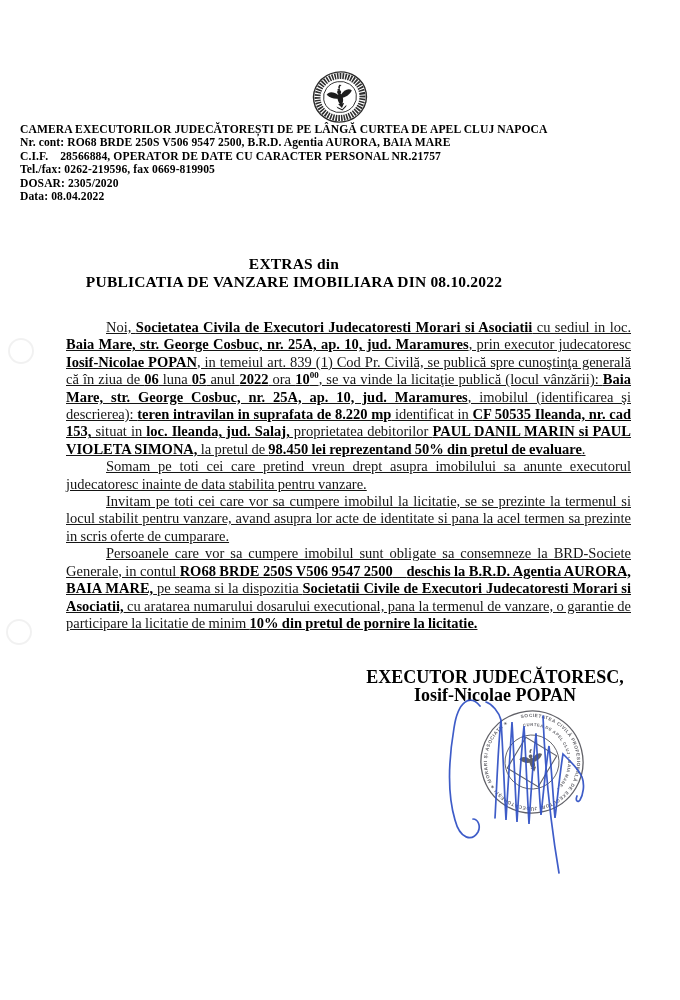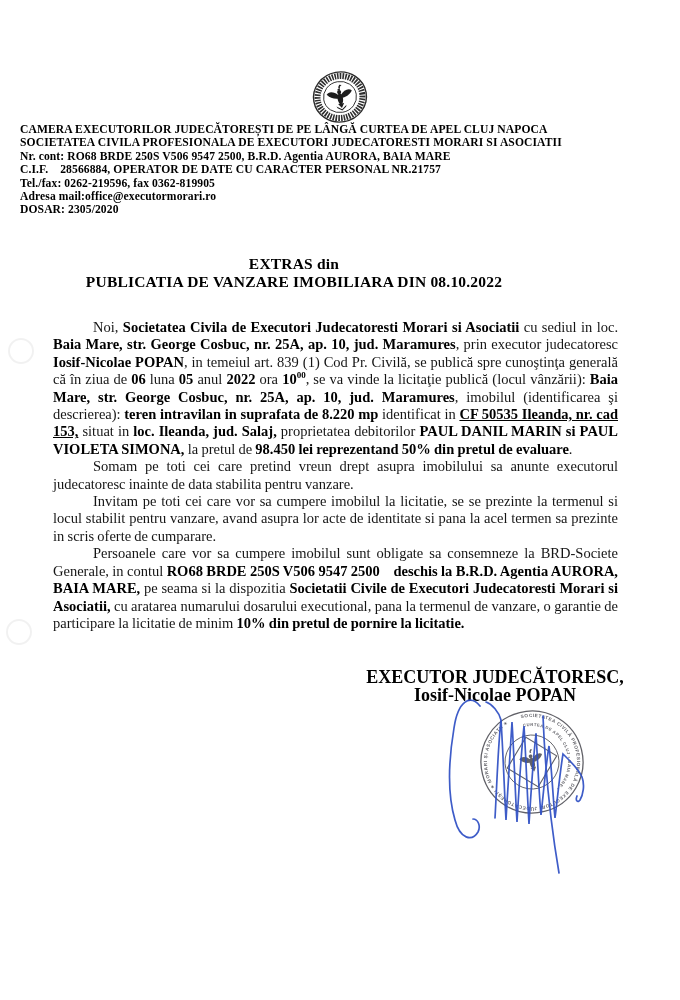--- a/index.html
+++ b/index.html
@@ -78,7 +78,6 @@
 
   <div class="org-header">
       <div>CAMERA EXECUTORILOR JUDECĂTOREȘTI DE PE LÂNGĂ CURTEA DE APEL CLUJ NAPOCA</div>
-      <div>SOCIETATEA CIVILA PROFESIONALA DE EXECUTORI JUDECATORESTI MORARI SI ASOCIATII</div>
       <div>Nr. cont: RO68 BRDE 250S V506 9547 2500, B.R.D. Agentia AURORA, BAIA MARE</div>
       <div>C.I.F.&nbsp;&nbsp;&nbsp; 28566884, OPERATOR DE DATE CU CARACTER PERSONAL NR.21757</div>
       <div>Tel./fax: 0262-219596, fax 0362-819905</div>

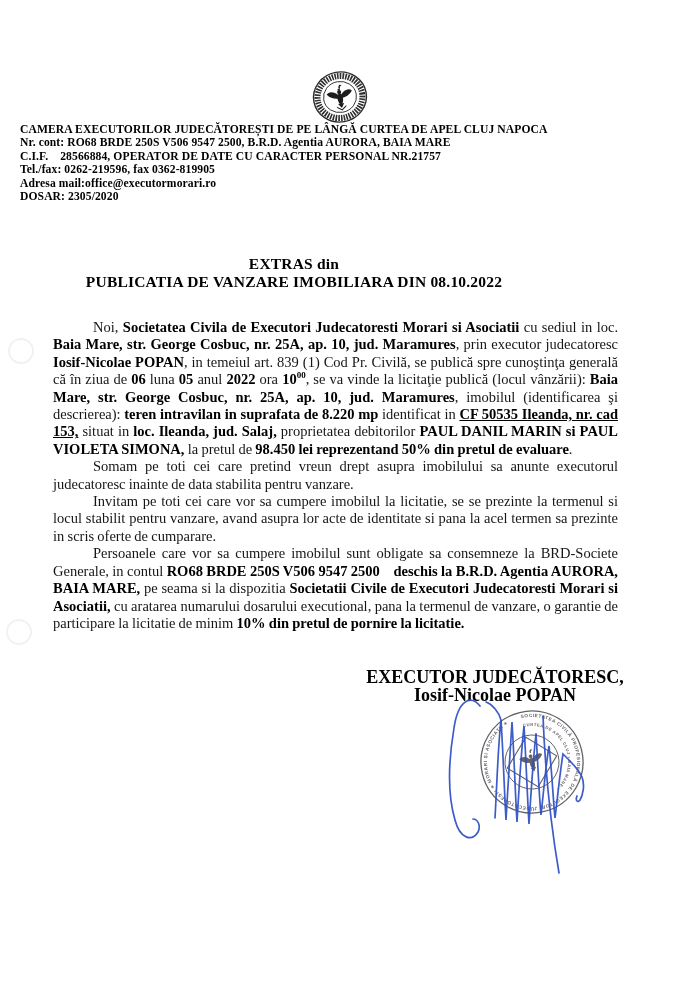--- a/index.html
+++ b/index.html
@@ -80,7 +80,7 @@
       <div>CAMERA EXECUTORILOR JUDECĂTOREȘTI DE PE LÂNGĂ CURTEA DE APEL CLUJ NAPOCA</div>
       <div>Nr. cont: RO68 BRDE 250S V506 9547 2500, B.R.D. Agentia AURORA, BAIA MARE</div>
       <div>C.I.F.&nbsp;&nbsp;&nbsp; 28566884, OPERATOR DE DATE CU CARACTER PERSONAL NR.21757</div>
-      <div>Tel./fax: 0262-219596, fax 0362-819905</div>
+      <div>Tel./fax: 0262-219596, fax 0669-819905</div>
       <div>Adresa mail:office@executormorari.ro</div>
       <div>DOSAR: 2305/2020</div>
     </div>

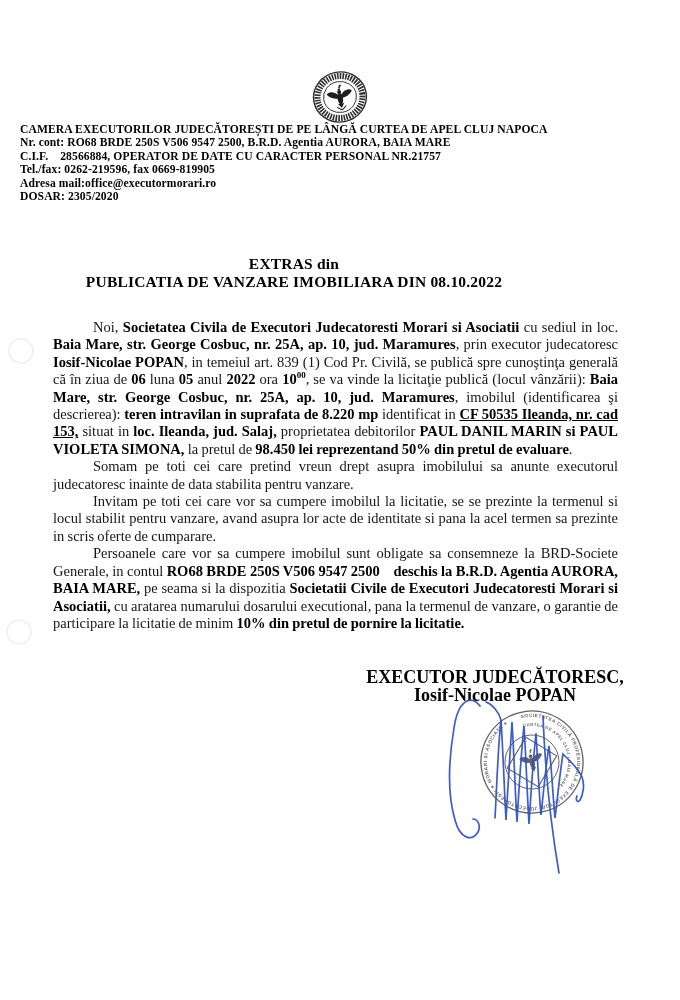--- a/index.html
+++ b/index.html
@@ -81,7 +81,6 @@
       <div>Nr. cont: RO68 BRDE 250S V506 9547 2500, B.R.D. Agentia AURORA, BAIA MARE</div>
       <div>C.I.F.&nbsp;&nbsp;&nbsp; 28566884, OPERATOR DE DATE CU CARACTER PERSONAL NR.21757</div>
       <div>Tel./fax: 0262-219596, fax 0669-819905</div>
-      <div>Adresa mail:office@executormorari.ro</div>
       <div>DOSAR: 2305/2020</div>
     </div>
 

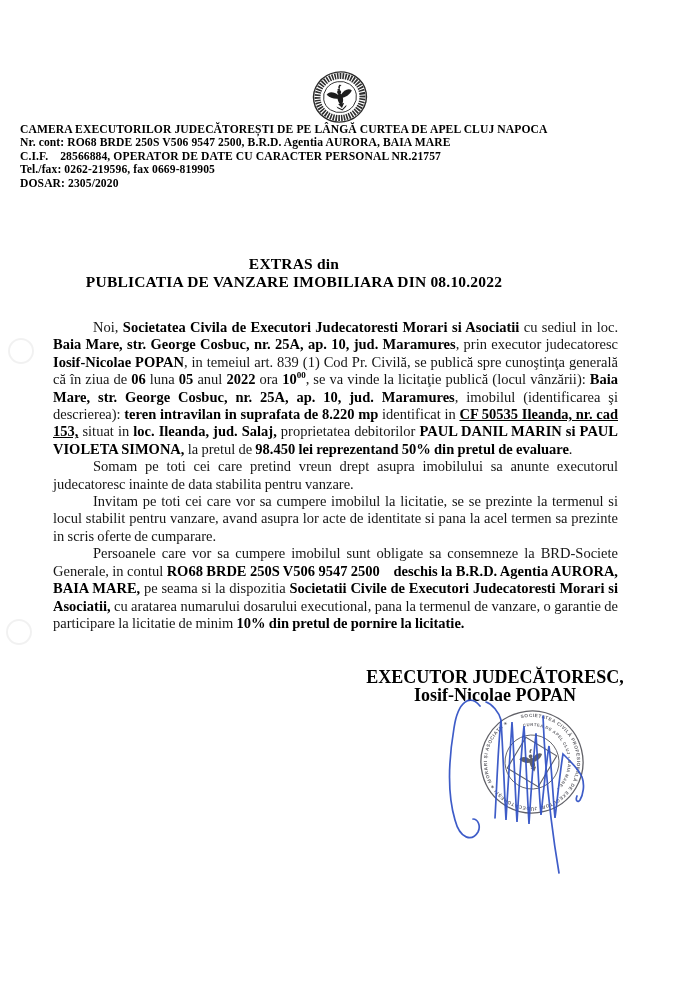--- a/index.html
+++ b/index.html
@@ -82,6 +82,7 @@
       <div>C.I.F.&nbsp;&nbsp;&nbsp; 28566884, OPERATOR DE DATE CU CARACTER PERSONAL NR.21757</div>
       <div>Tel./fax: 0262-219596, fax 0669-819905</div>
       <div>DOSAR: 2305/2020</div>
+      <div>Data: 08.04.2022</div>
     </div>
 
   <div class="doc-title">

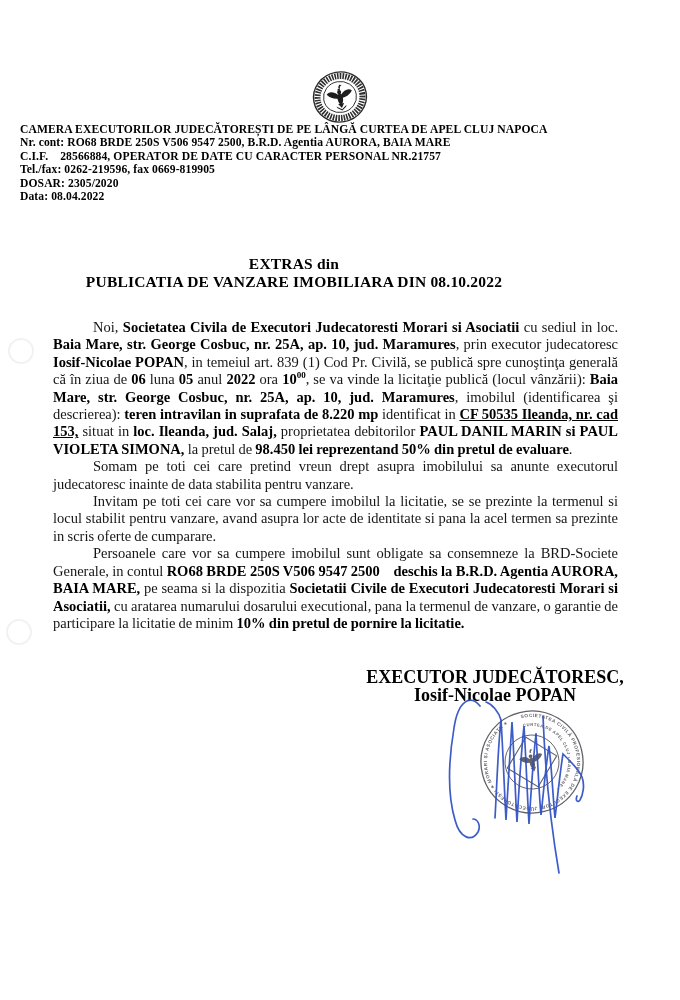--- a/index.html
+++ b/index.html
@@ -29,10 +29,11 @@
   }
   
   .body-text{
-    position:absolute;left:53px;top:319px;width:565px;
+    position:absolute;left:66px;top:319px;width:565px;
     font-size:14.5px;line-height:17.4px;
     text-align:justify;word-spacing:-0.4px;
     color:#151515;
+    text-decoration:underline;
   }
   .body-text p{margin:0;text-indent:40px;}
   .b{font-weight:bold;color:#000;}

